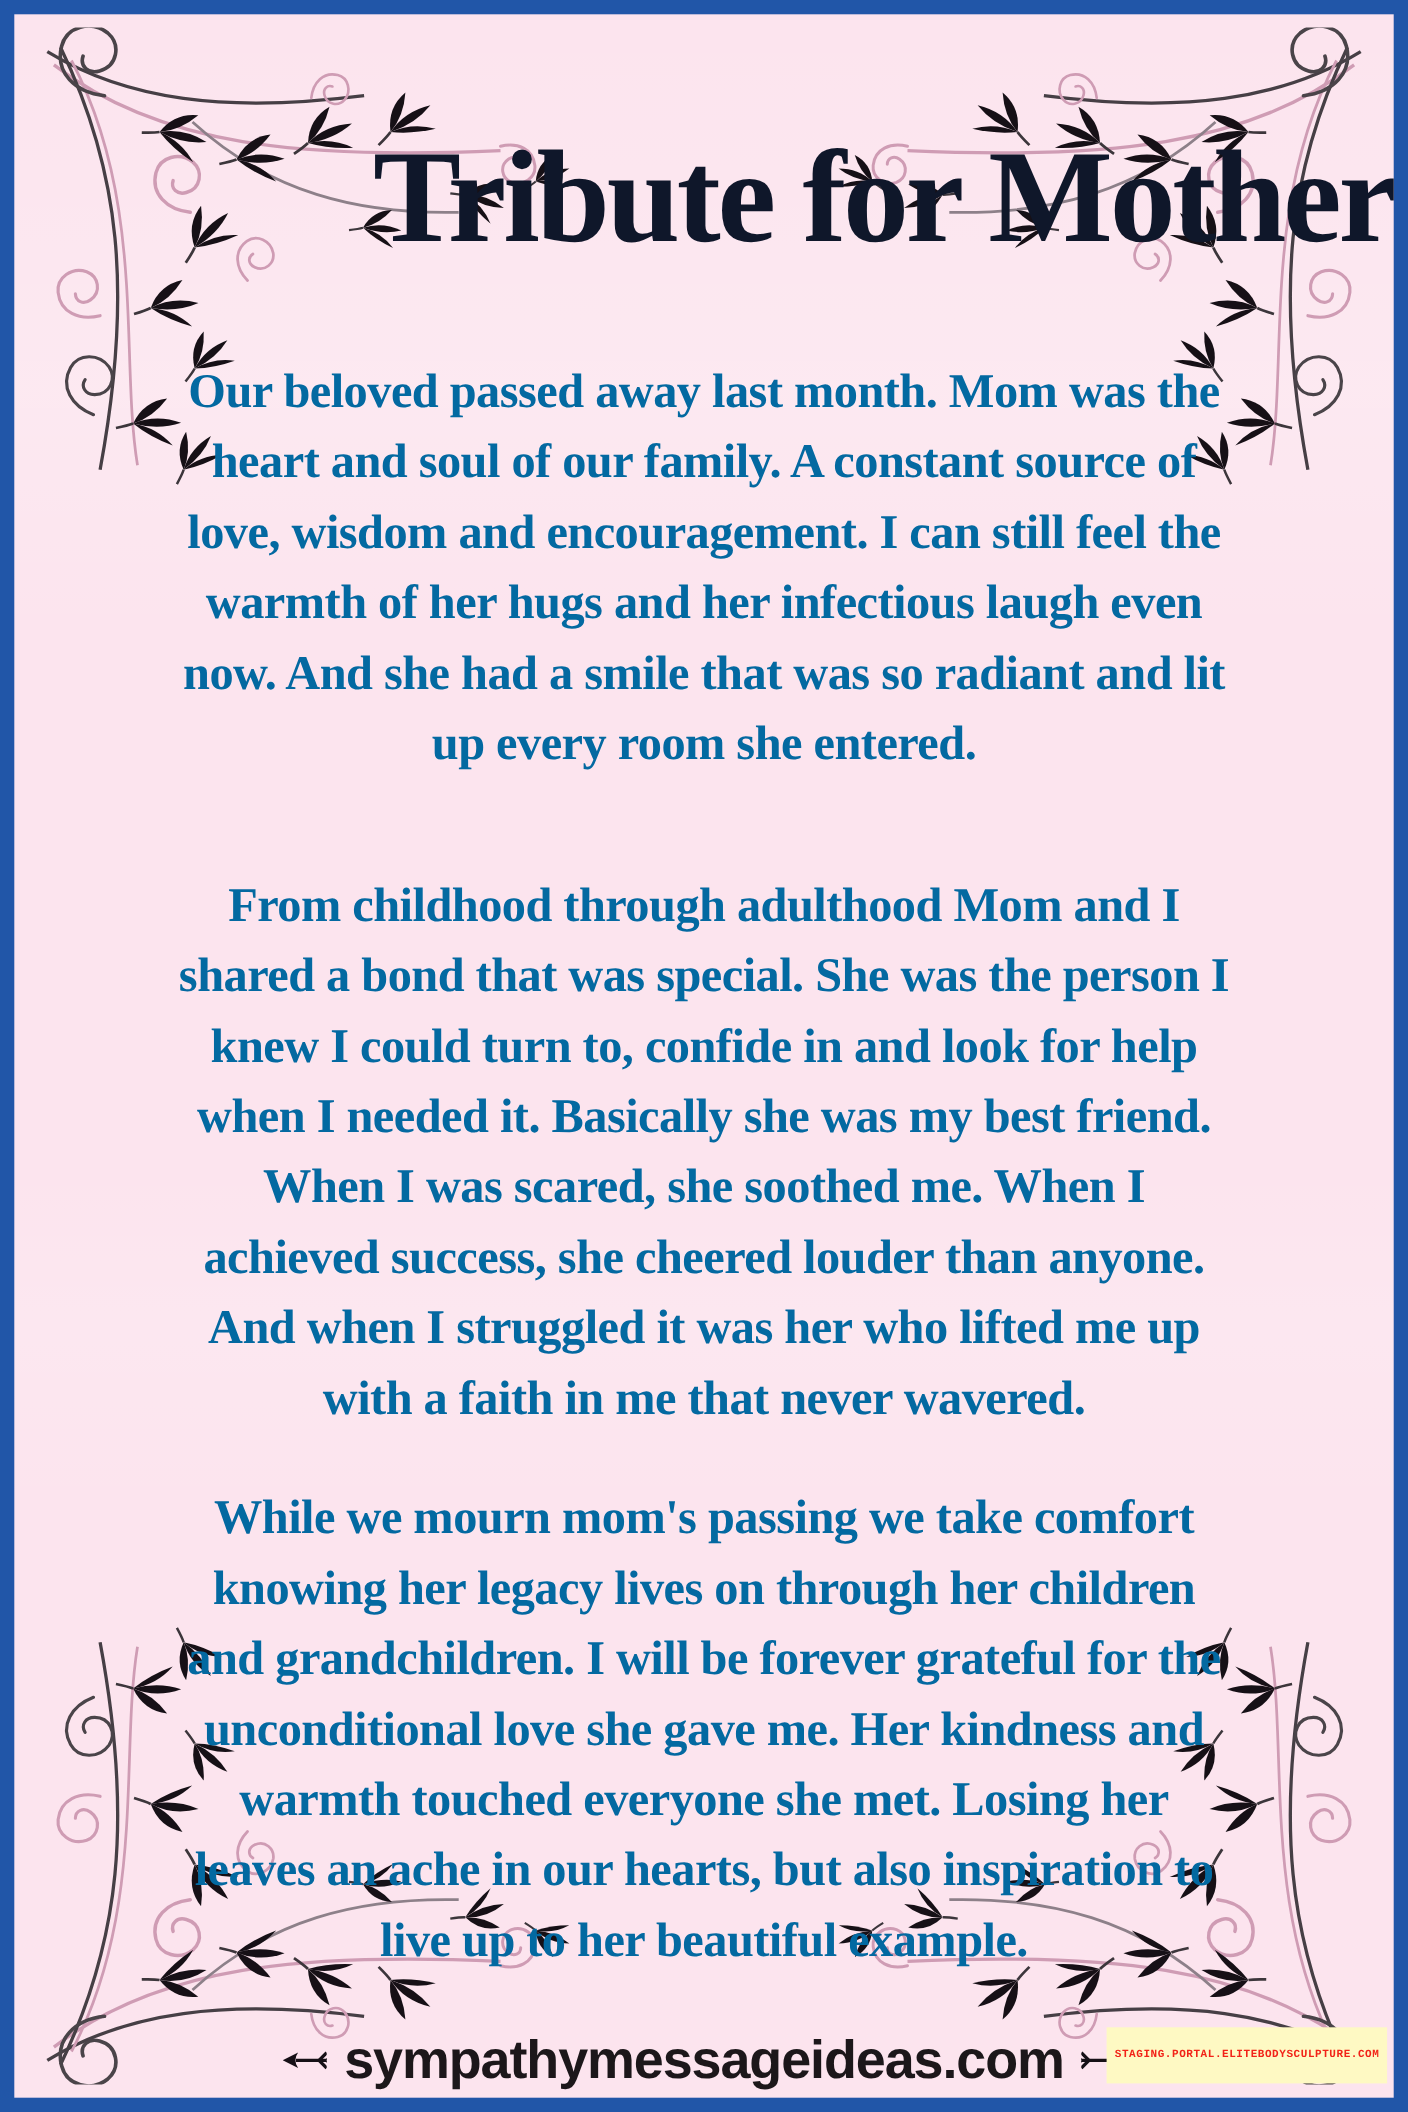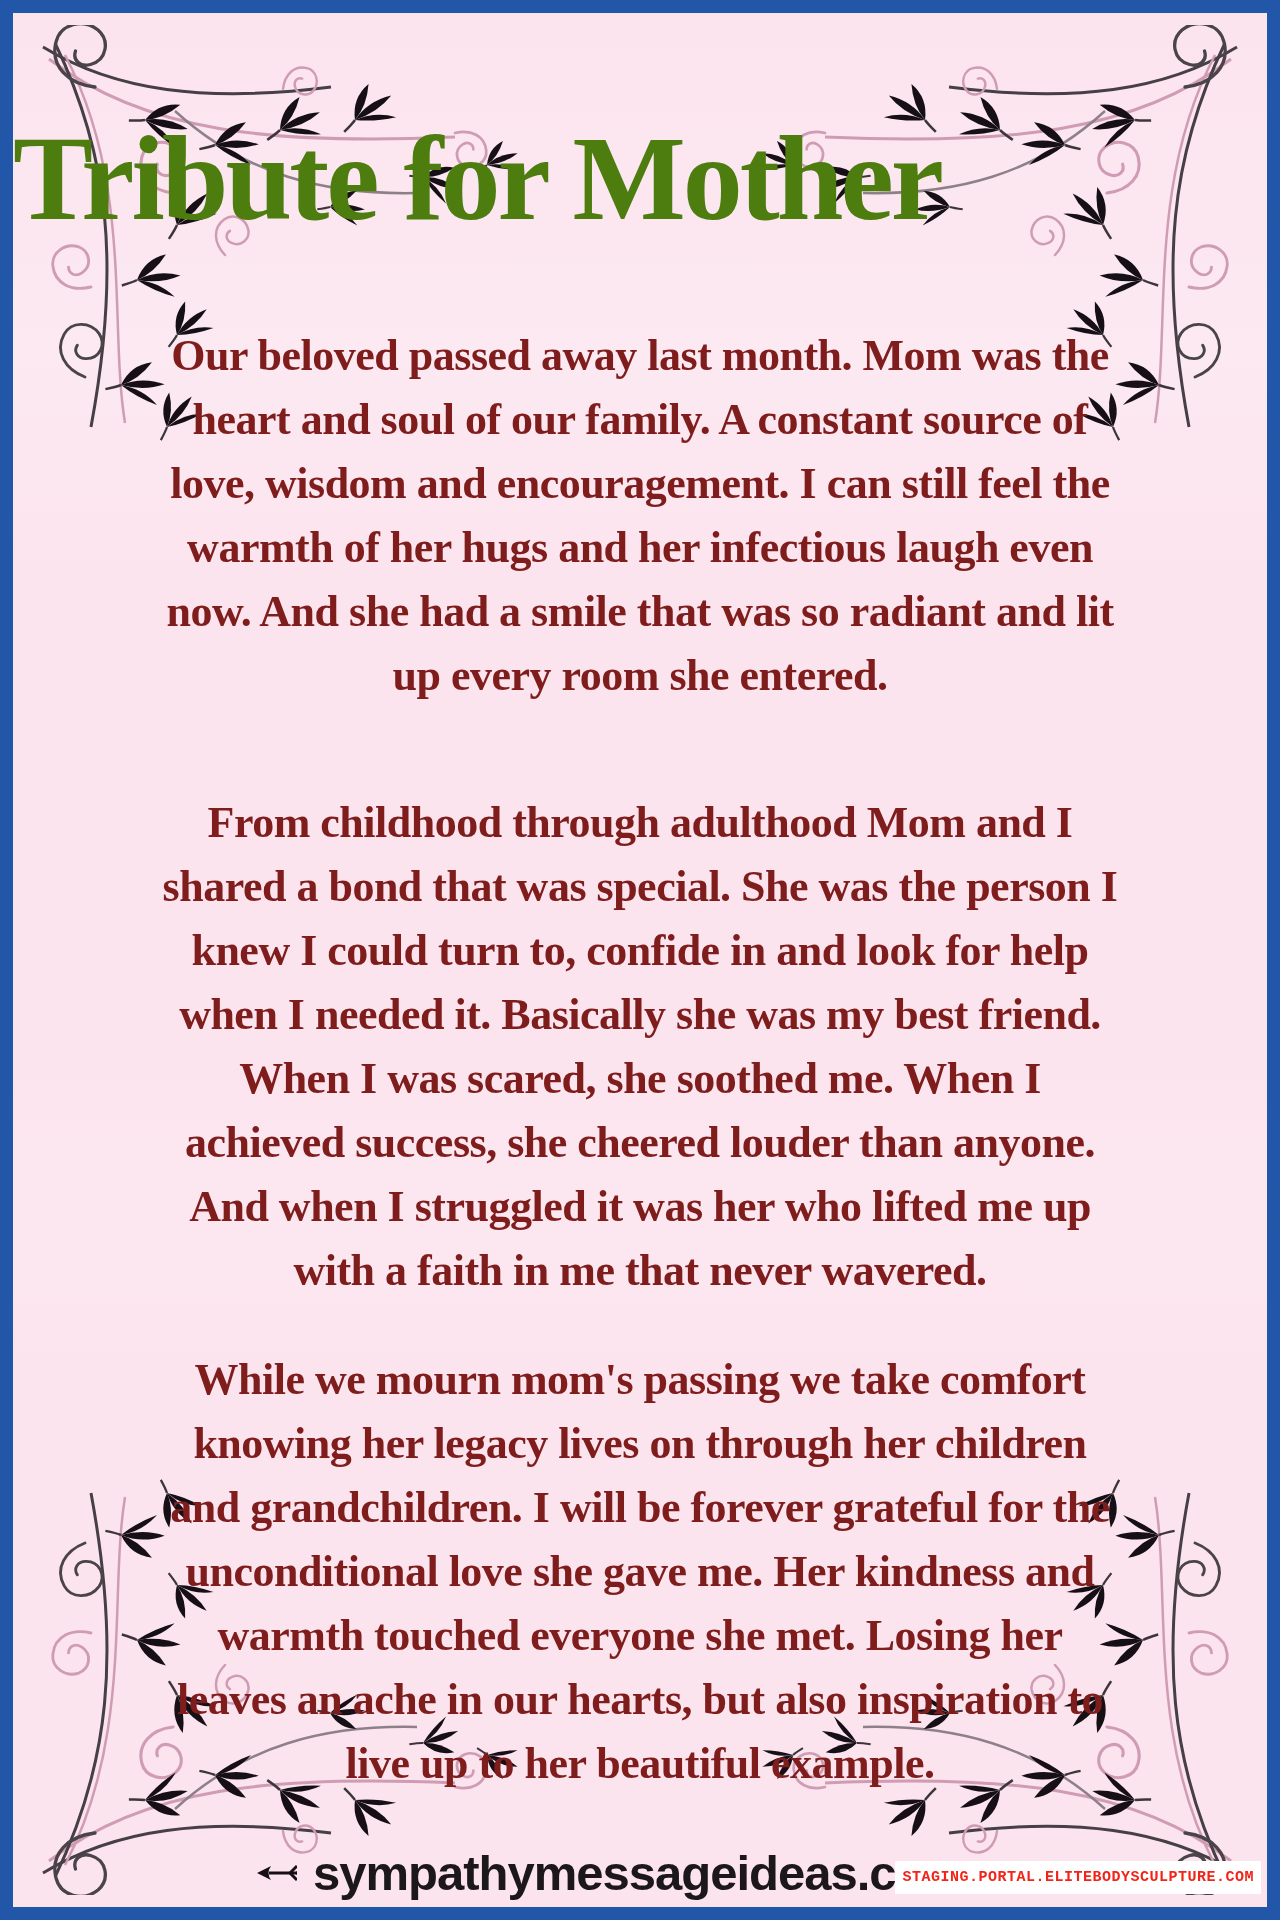--- a/index.html
+++ b/index.html
@@ -22,11 +22,11 @@
   }
   .title{
     position:absolute;top:96px;left:0;width:100%;
-    text-align:left;
+    text-align:right;
     font-weight:bold;
     font-size:120px;line-height:140px;
     letter-spacing:-3px;
-    color:#4d7c0f;
+    color:#0f172a;
   }
   .para{
     position:absolute;left:50%;transform:translateX(-50%);

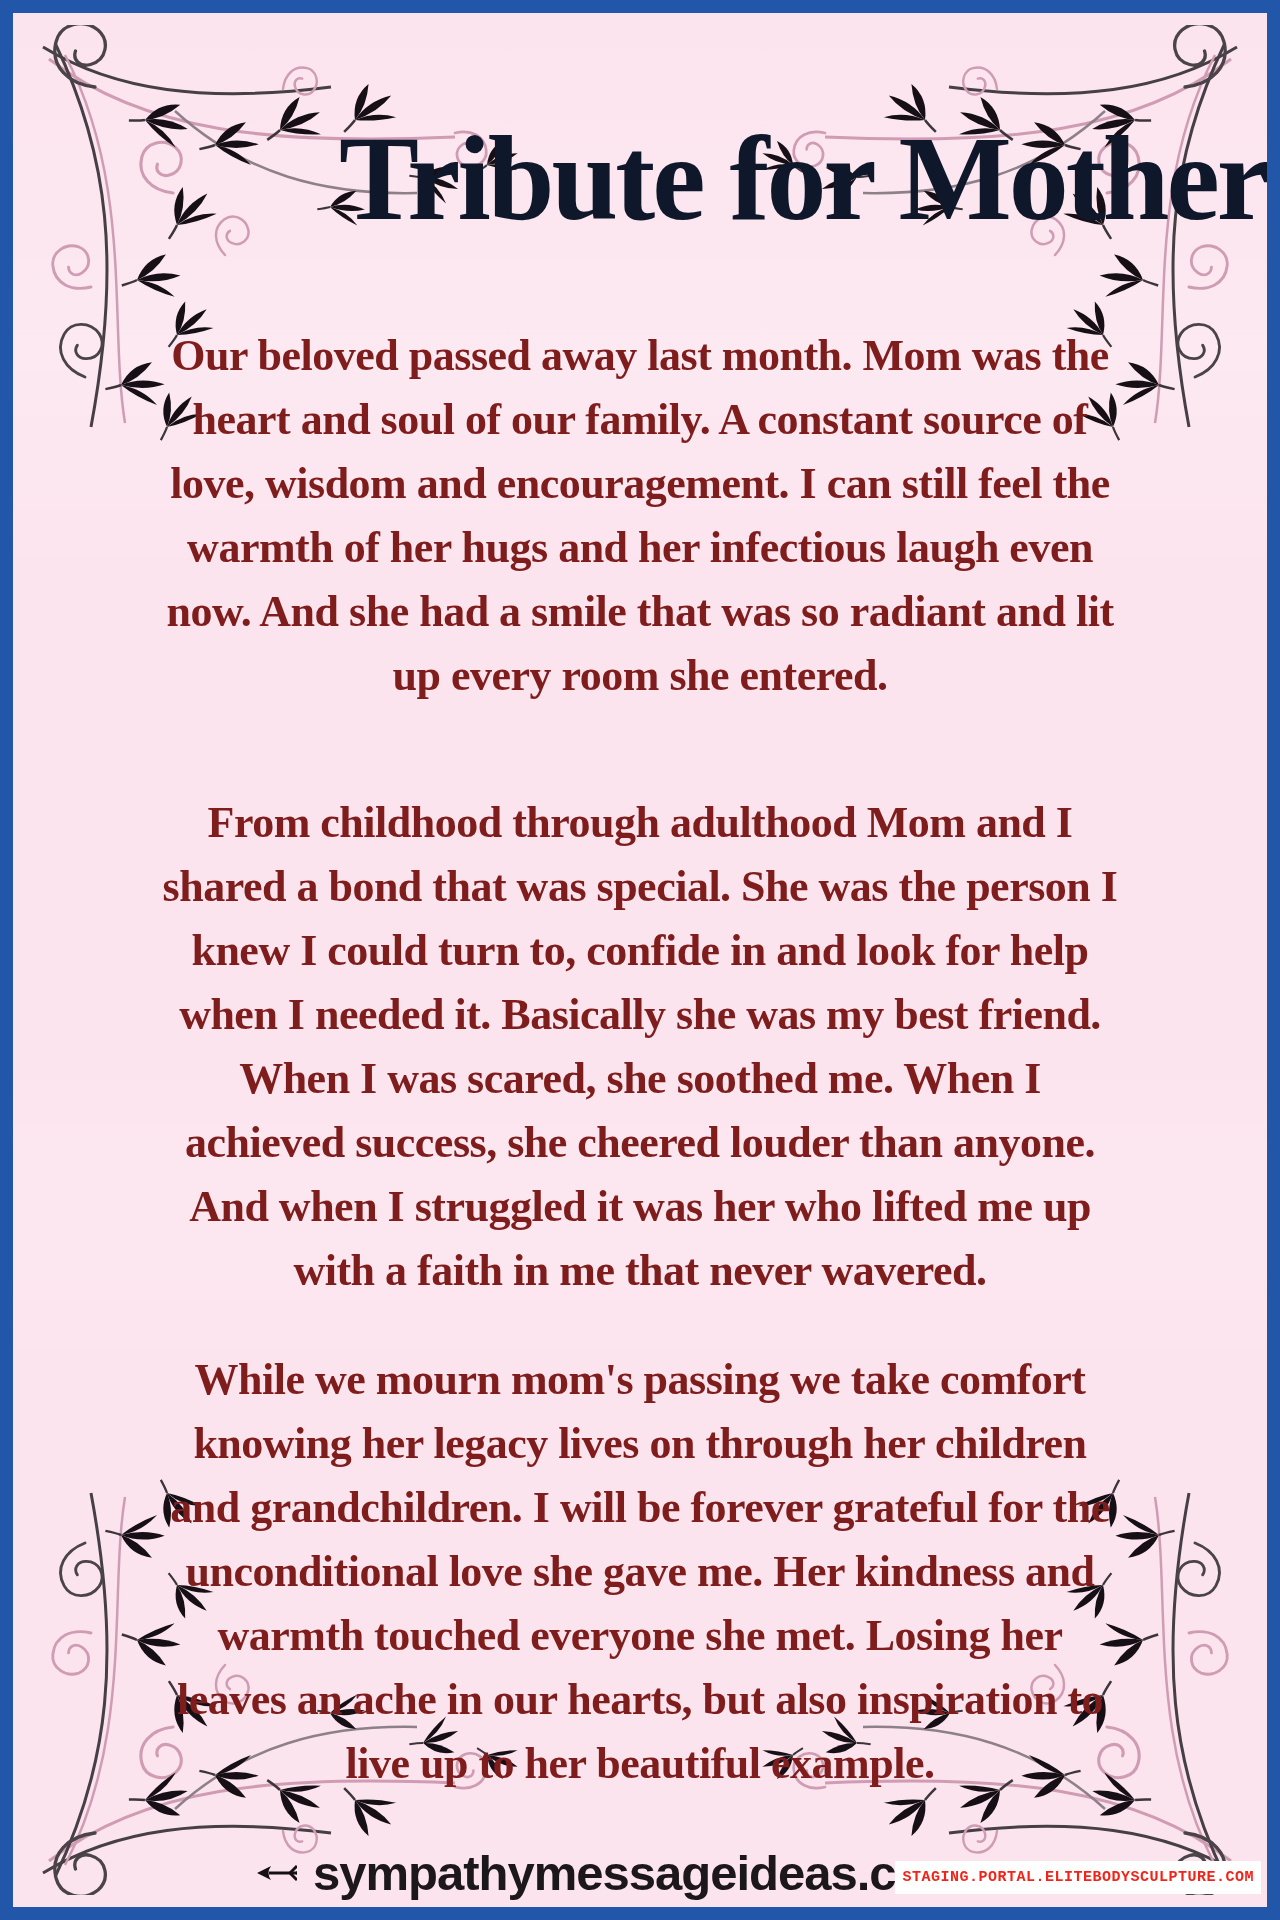--- a/index.html
+++ b/index.html
@@ -36,7 +36,7 @@
     font-weight:bold;
     font-size:44px;line-height:64px;
     letter-spacing:-0.5px;
-    color:#7f1d1d;
+    color:#0369a1;
   }
   .para.p1{top:311px;}
   .para.p2{top:778px;}

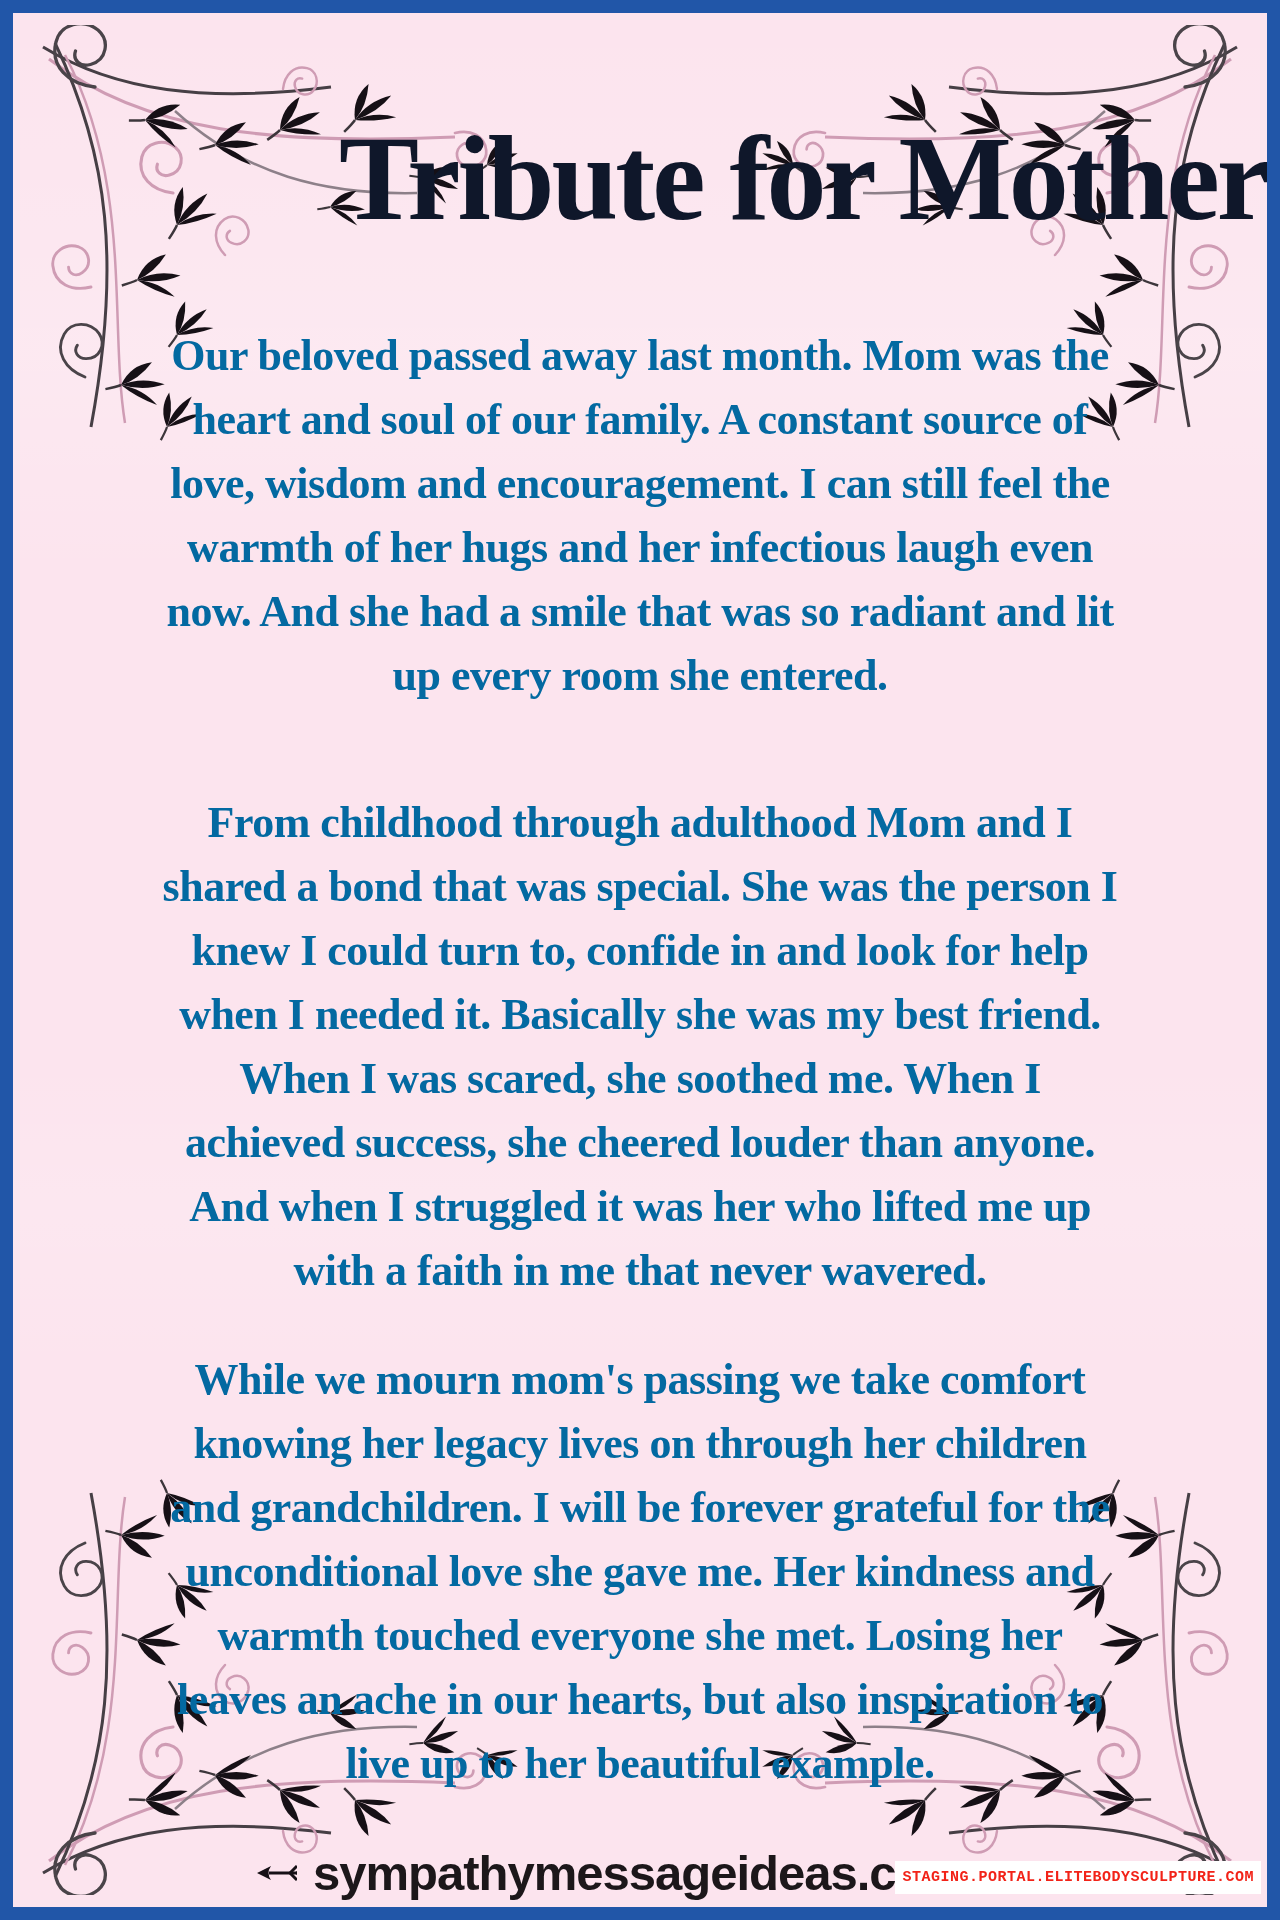--- a/index.html
+++ b/index.html
@@ -56,11 +56,11 @@
   .corner.br{bottom:12px;right:12px;transform:scale(-1,-1);}
   .stamp{
     position:absolute;right:6px;bottom:13px;
-    background:#ffffff;
+    background:#fef9c3;
     color:#f22318;
     font-family:"Liberation Mono", monospace;
-    font-weight:bold;font-size:15px;letter-spacing:0.5px;
-    padding:8px 7px;
+    font-weight:bold;font-size:10px;letter-spacing:0.5px;
+    padding:20px 7px;
     white-space:nowrap;
   }
   .defs-holder{position:absolute;width:0;height:0;overflow:hidden;}

